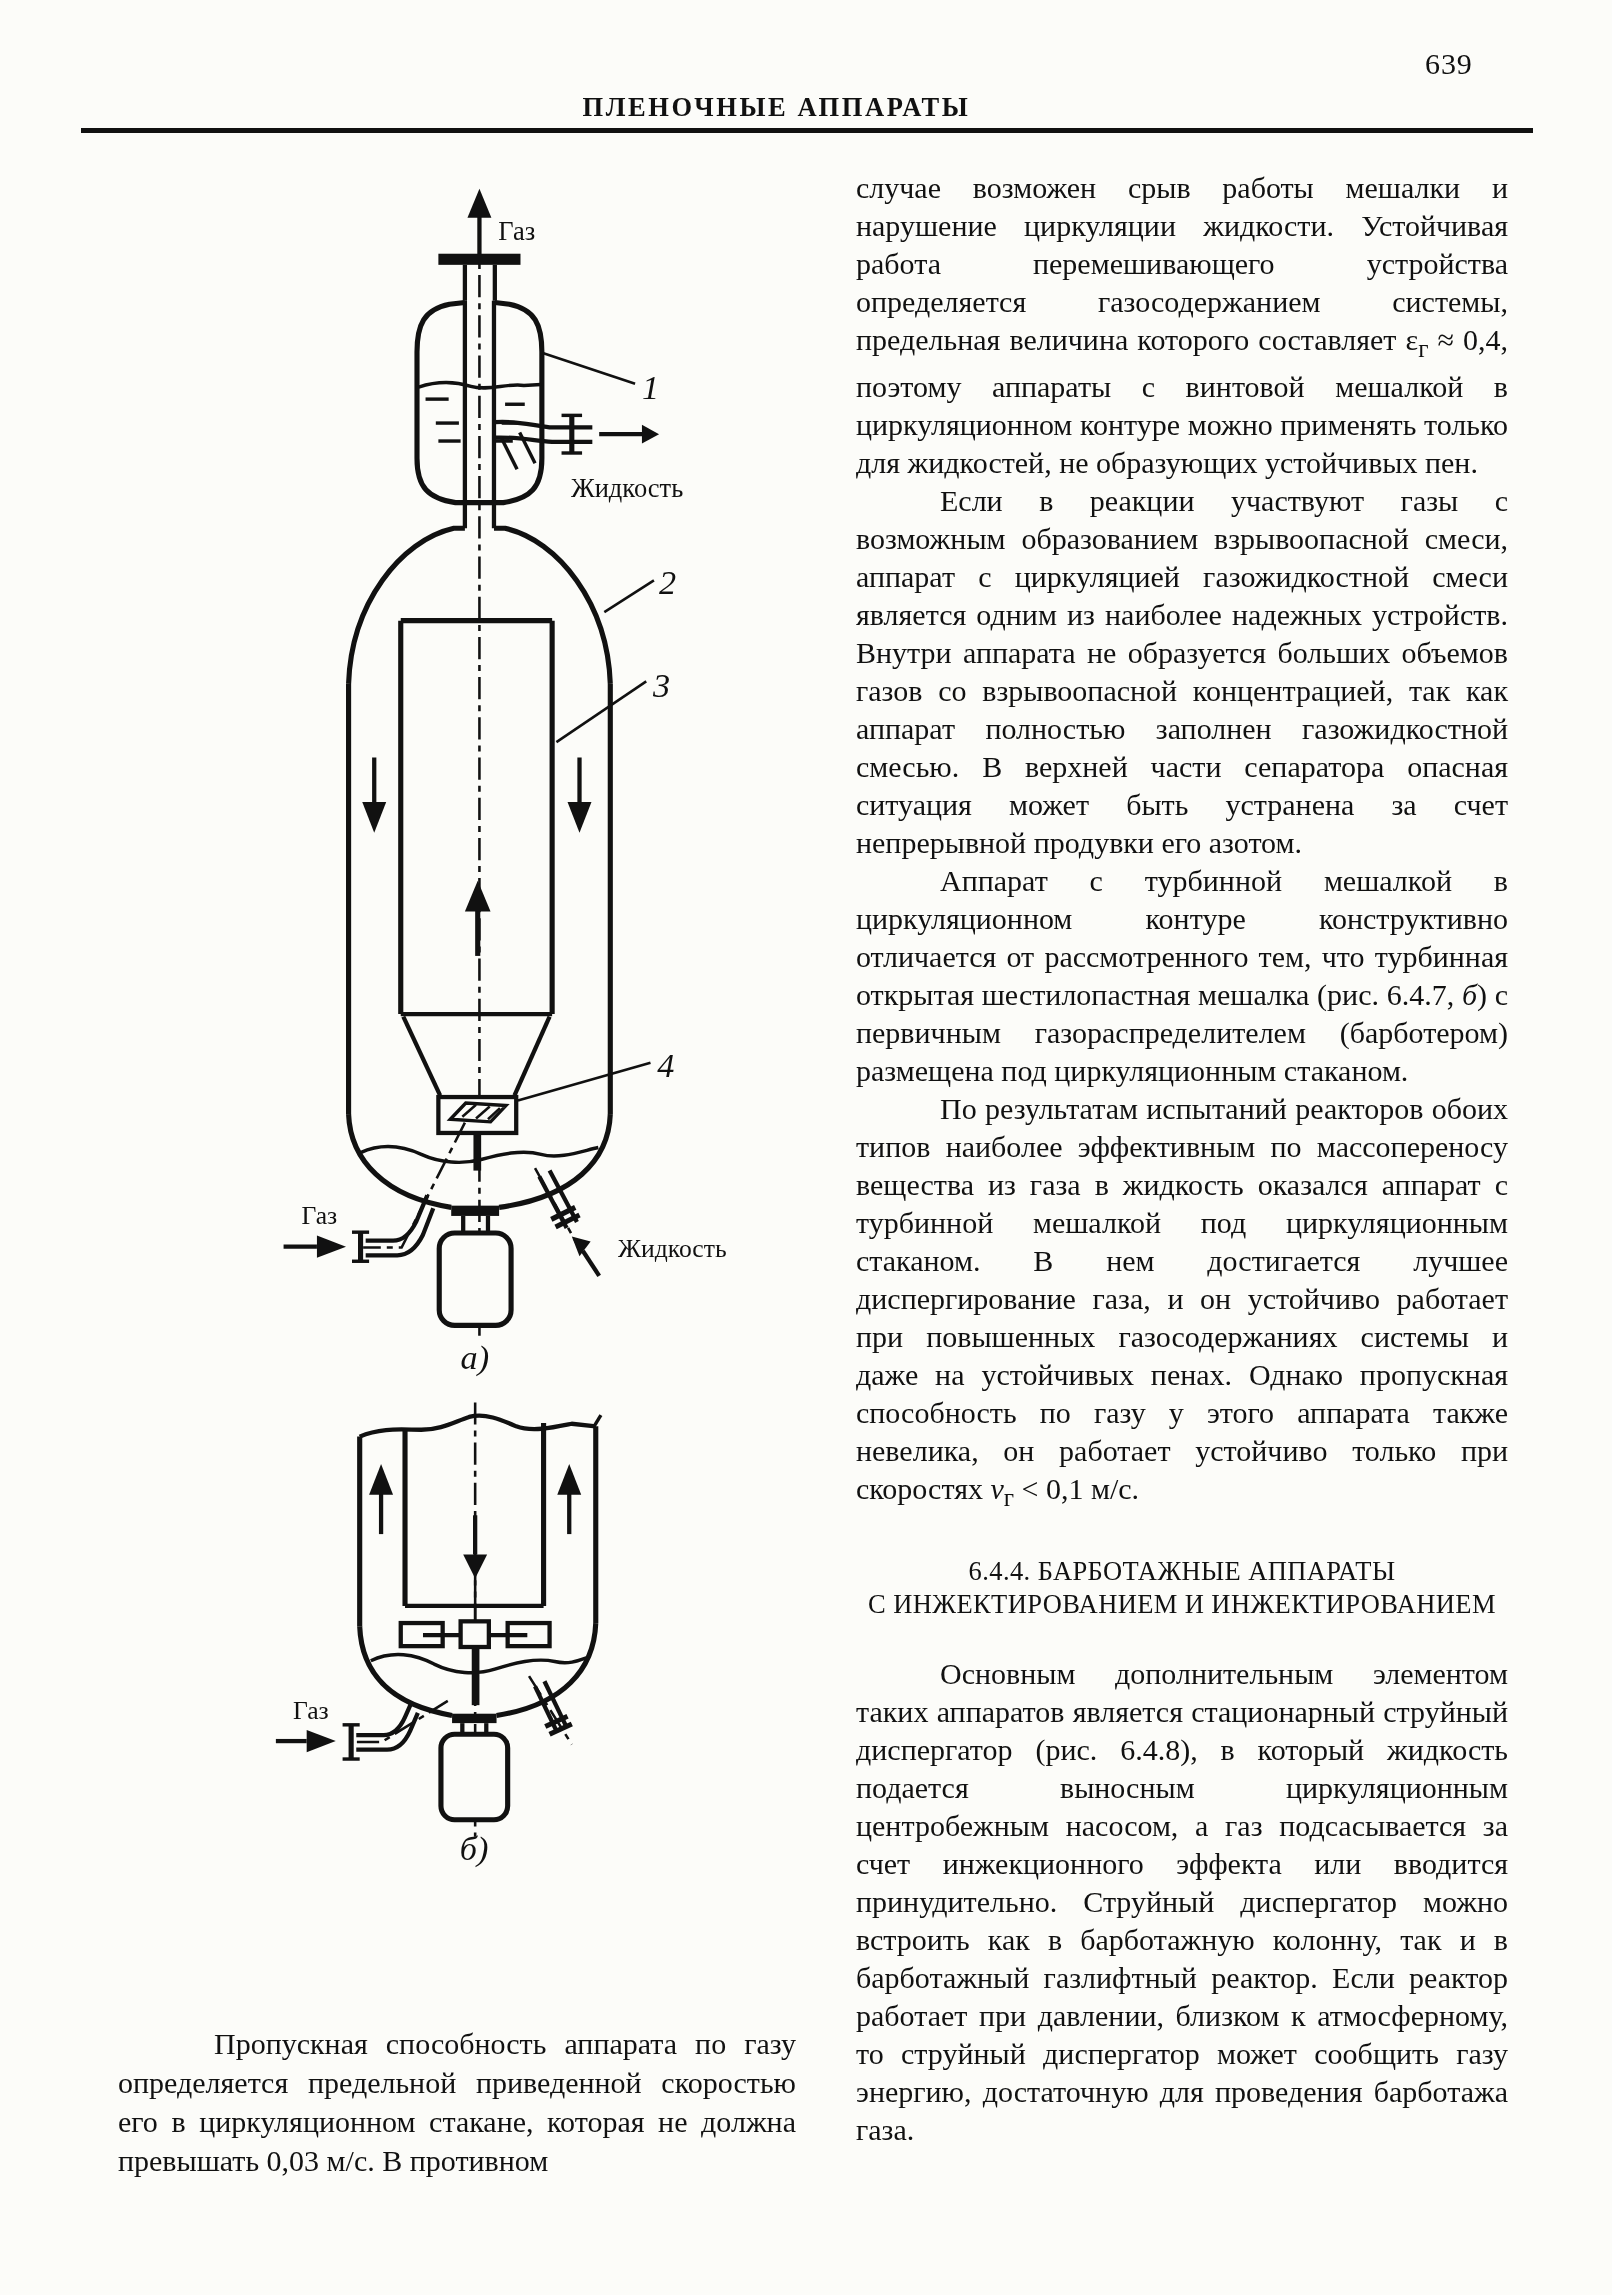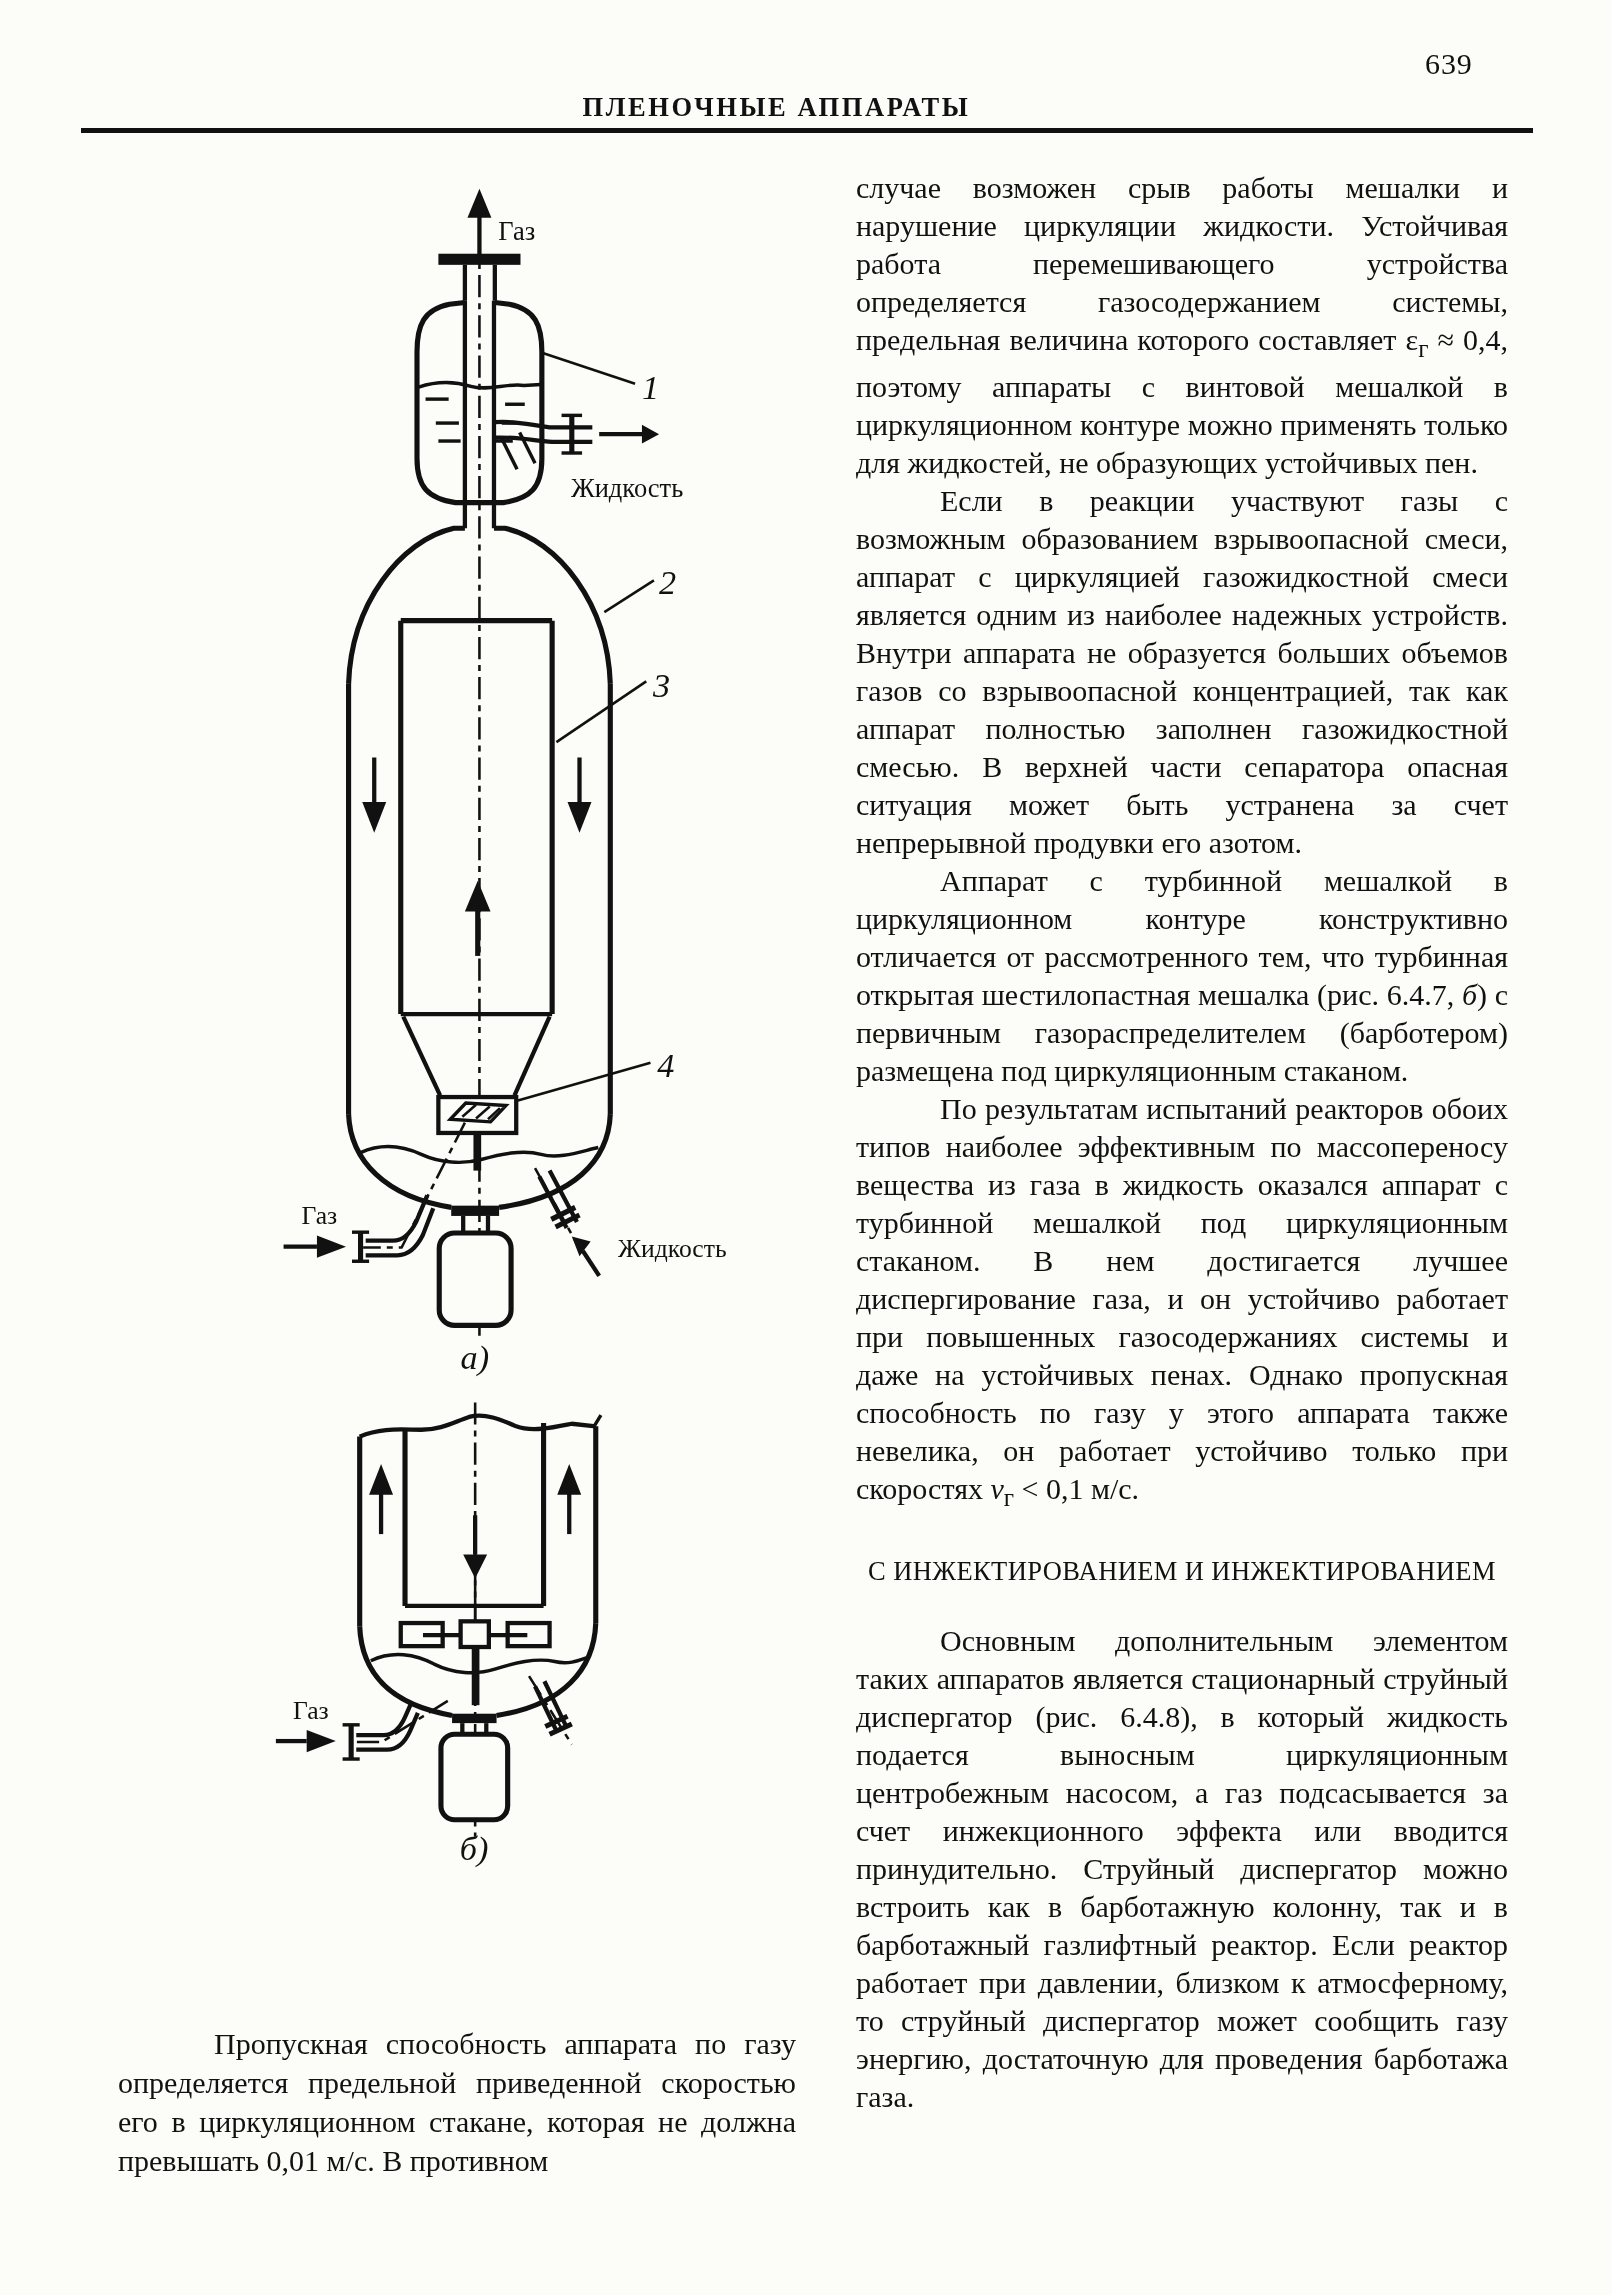--- a/index.html
+++ b/index.html
@@ -290,6 +290,7 @@
     <p>Аппарат с турбинной мешалкой в циркуляционном контуре конструктивно отличается от рассмотренного тем, что турбинная открытая шестилопастная мешалка (рис. 6.4.7, <i>б</i>) с первичным газораспределителем (барботером) размещена под циркуляционным стаканом.</p>
     <p>По результатам испытаний реакторов обоих типов наиболее эффективным по массопереносу вещества из газа в жидкость оказался аппарат с турбинной мешалкой под циркуляционным стаканом. В нем достигается лучшее диспергирование газа, и он устойчиво работает при повышенных газосодержаниях системы и даже на устойчивых пенах. Однако пропускная способность по газу у этого аппарата также невелика, он работает устойчиво только при скоростях <i>v</i><sub>г</sub> &lt; 0,1 м/с.</p>
     <div class="section-heading">
+      <div>6.4.4. БАРБОТАЖНЫЕ АППАРАТЫ</div>
       <div>С ИНЖЕКТИРОВАНИЕМ И ИНЖЕКТИРОВАНИЕМ</div>
     </div>
     <p>Основным дополнительным элементом таких аппаратов является стационарный струйный диспергатор (рис. 6.4.8), в который жидкость подается выносным циркуляционным центробежным насосом, а газ подсасывается за счет инжекционного эффекта или вводится принудительно. Струйный диспергатор можно встроить как в барботажную колонну, так и в барботажный газлифтный реактор. Если реактор работает при давлении, близком к атмосферному, то струйный диспергатор может сообщить газу энергию, достаточную для проведения барботажа газа.</p>

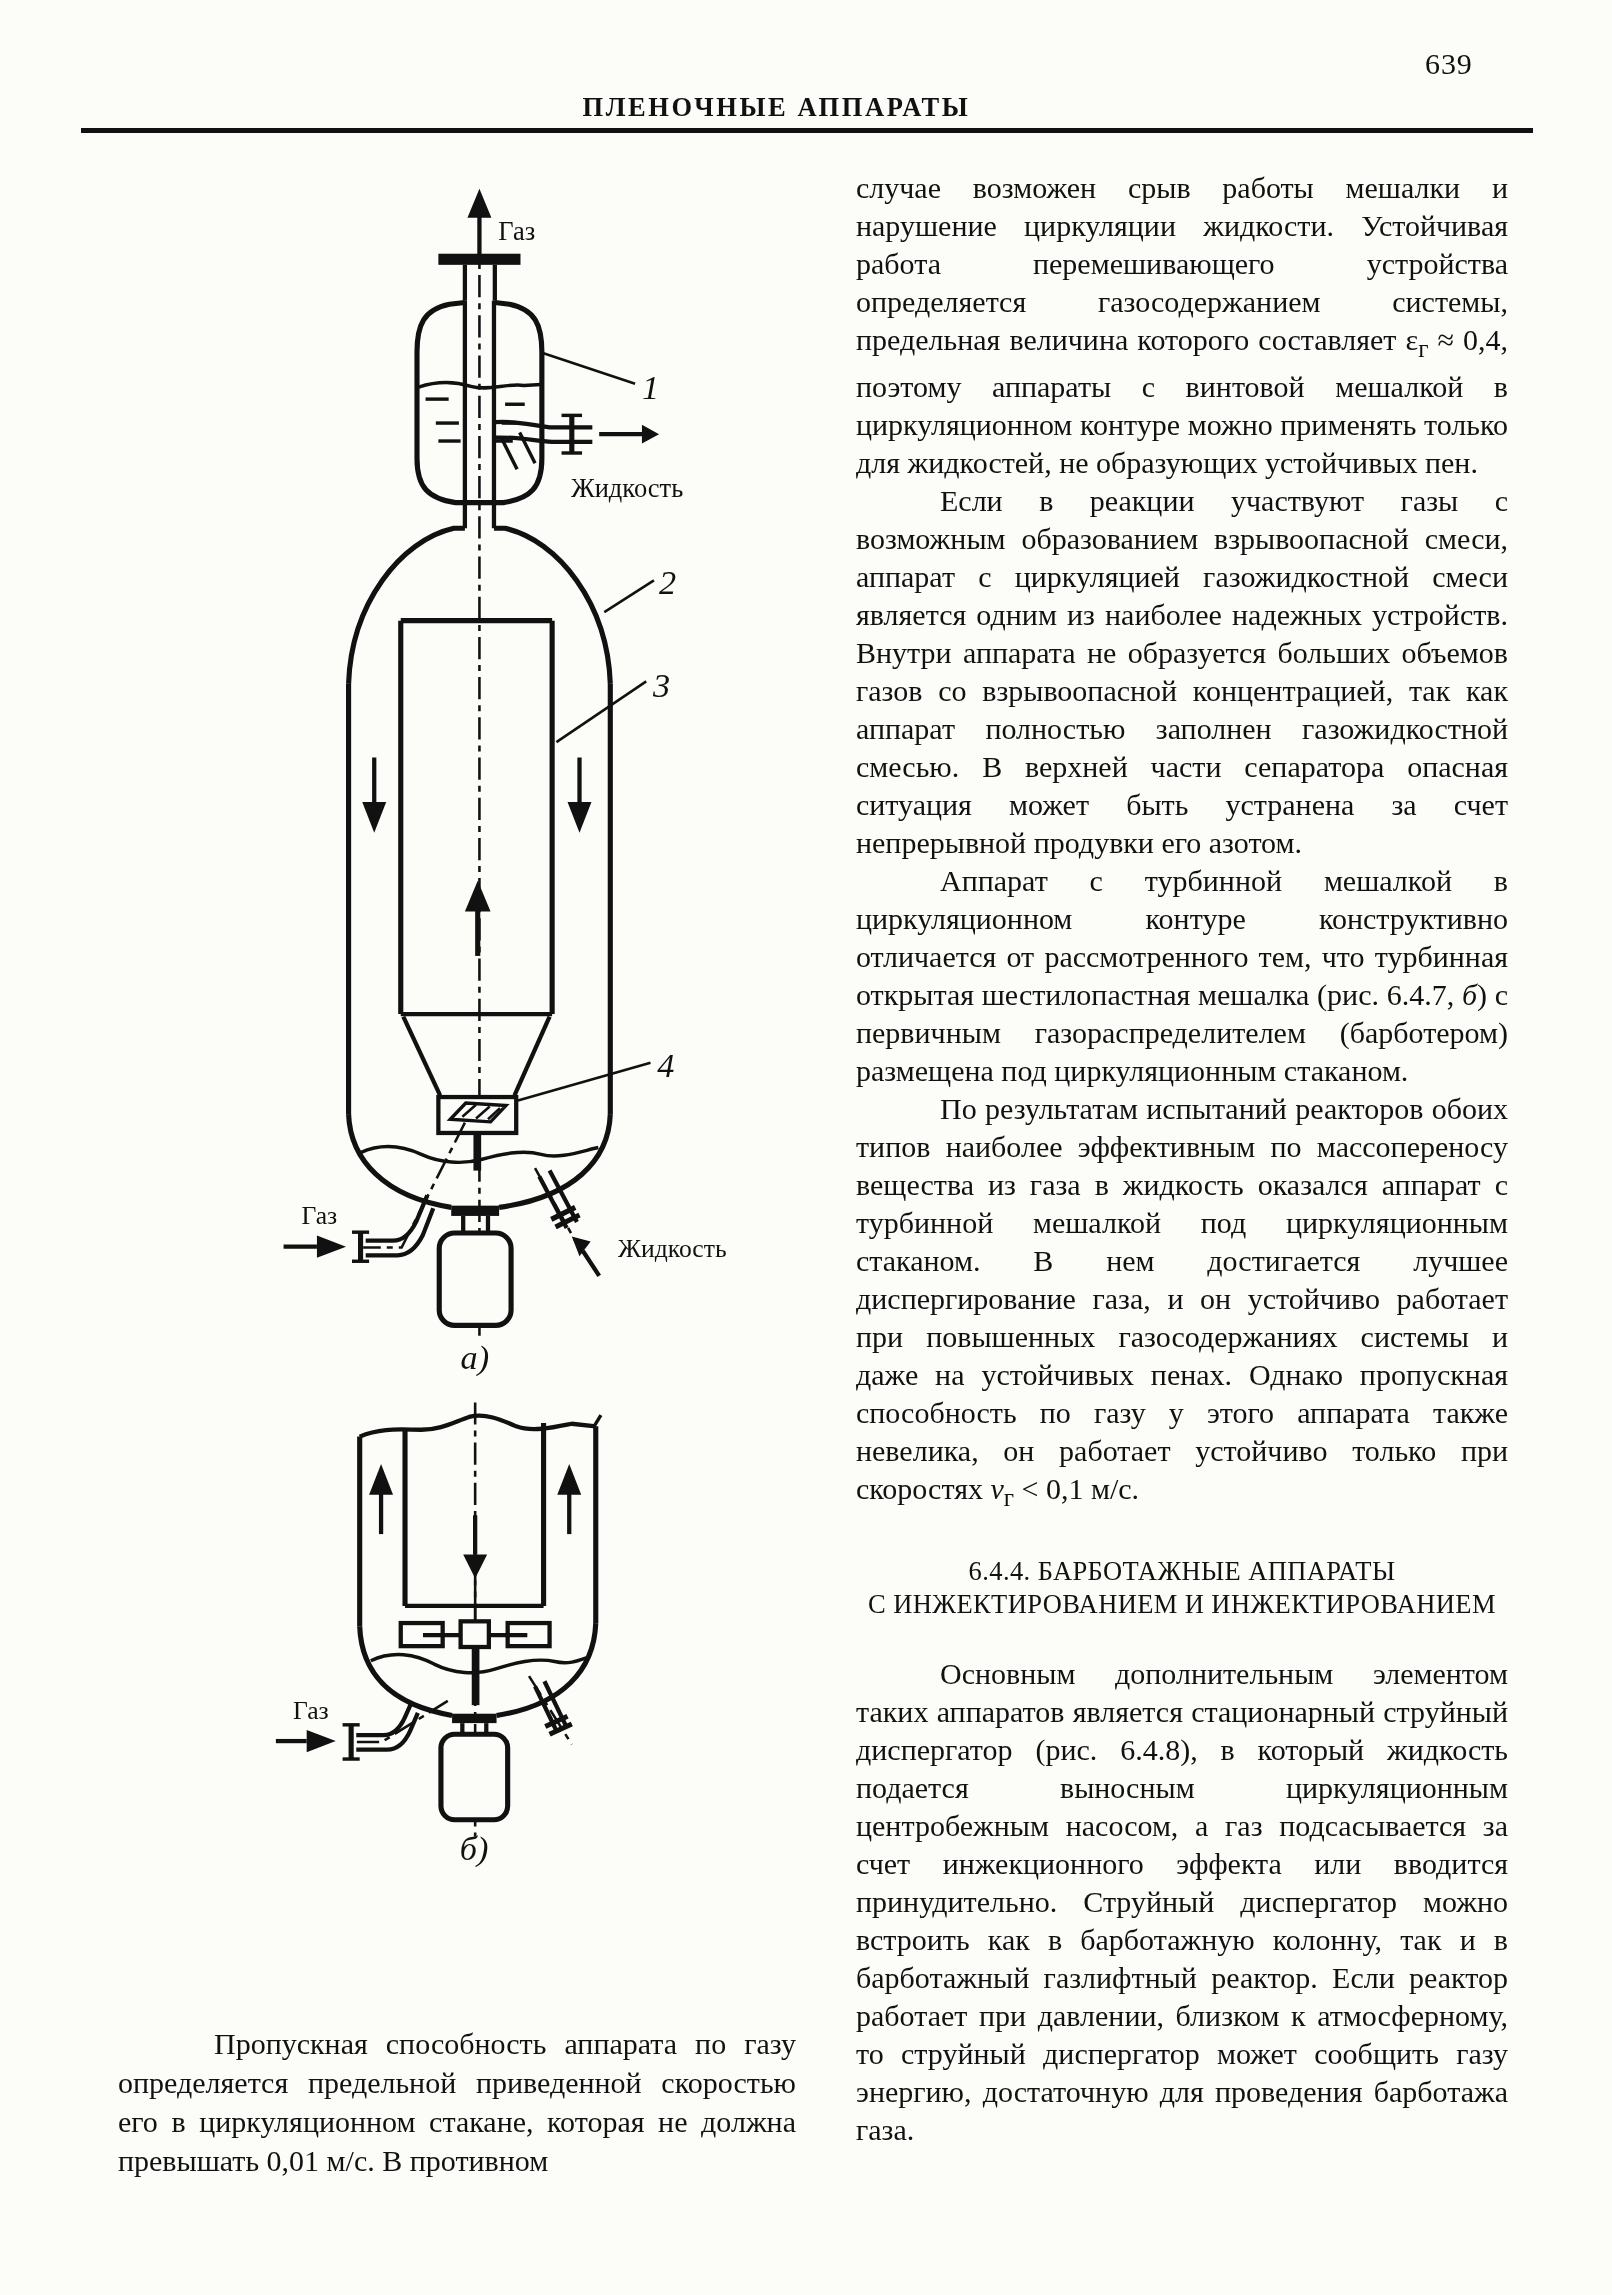--- a/index.html
+++ b/index.html
@@ -282,7 +282,7 @@
   </svg>
 
 
-  <div class="left-para">Пропускная способность аппарата по газу определяется предельной приведенной скоростью его в циркуляционном стакане, которая не должна превышать 0,01 м/с. В противном</div>
+  <div class="left-para">Пропускная способность аппарата по газу определяется предельной приведенной скоростью его в циркуляционном стакане, которая не должна превышать 0,03 м/с. В противном</div>
 
   <div class="col-right">
     <p class="no-indent">случае возможен срыв работы мешалки и нарушение циркуляции жидкости. Устойчивая работа перемешивающего устройства определяется газосодержанием системы, предельная величина которого составляет ε<sub>г</sub> ≈ 0,4, поэтому аппараты с винтовой мешалкой в циркуляционном контуре можно применять только для жидкостей, не образующих устойчивых пен.</p>

